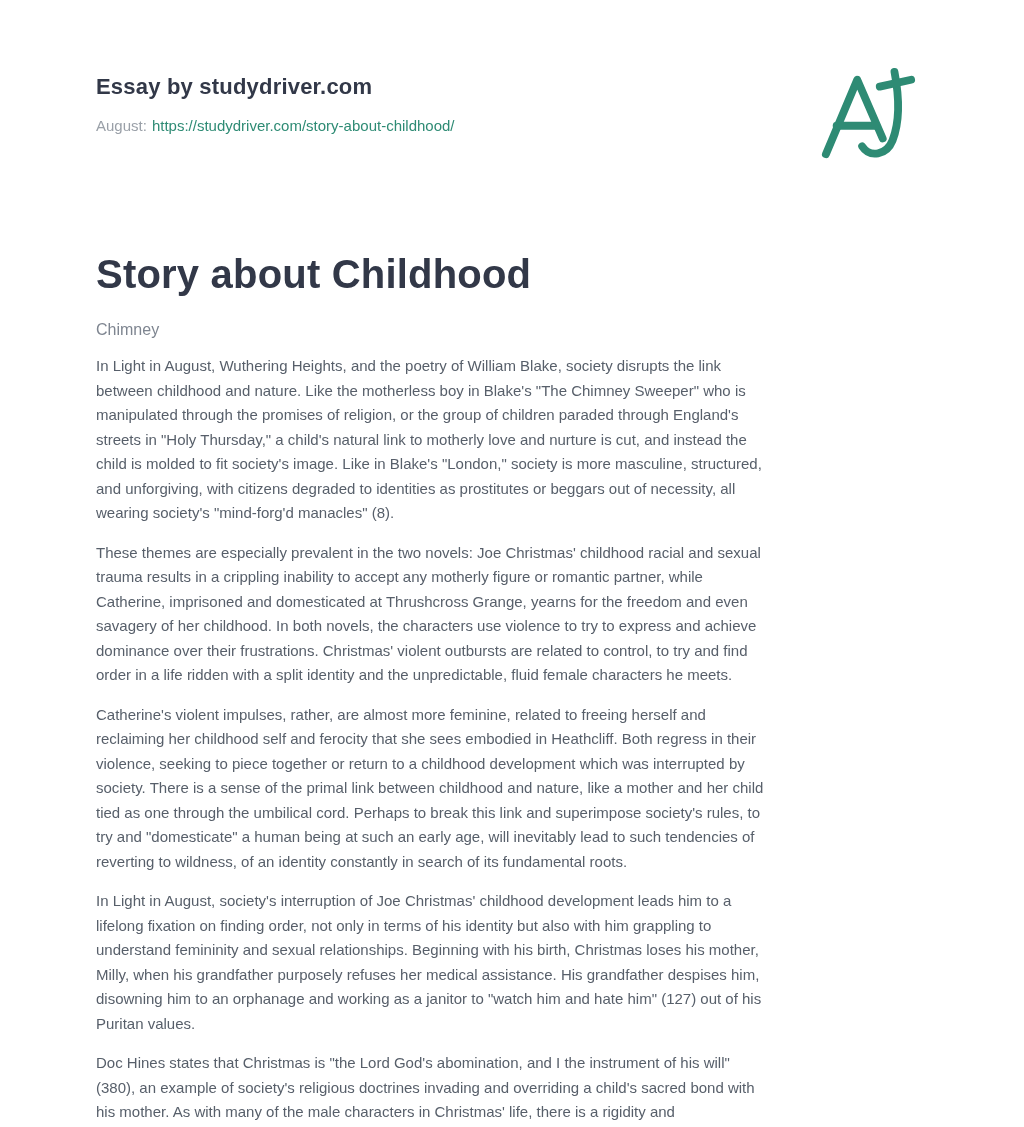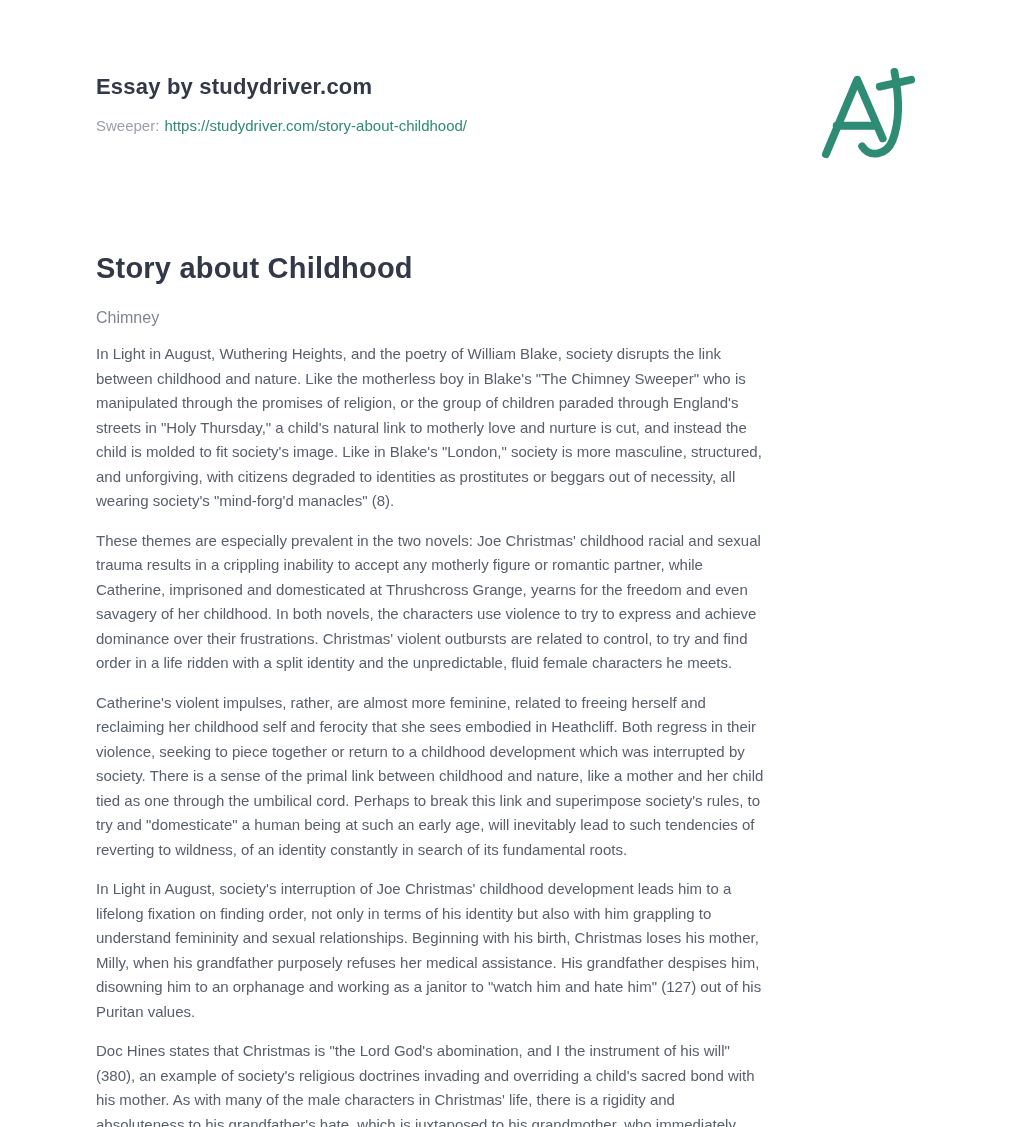--- a/index.html
+++ b/index.html
@@ -77,7 +77,7 @@
   <header>
     <h1 class="header-title">Essay by studydriver.com</h1>
     <div class="source-line">
-      <span class="source-label">Sweeper:</span><a class="source-url" href="#">https://studydriver.com/story-about-childhood/</a>
+      <span class="source-label">August:</span><a class="source-url" href="#">https://studydriver.com/story-about-childhood/</a>
     </div>
     <div class="logo">
       <svg viewBox="0 0 100 100" fill="none" xmlns="http://www.w3.org/2000/svg" aria-hidden="true">

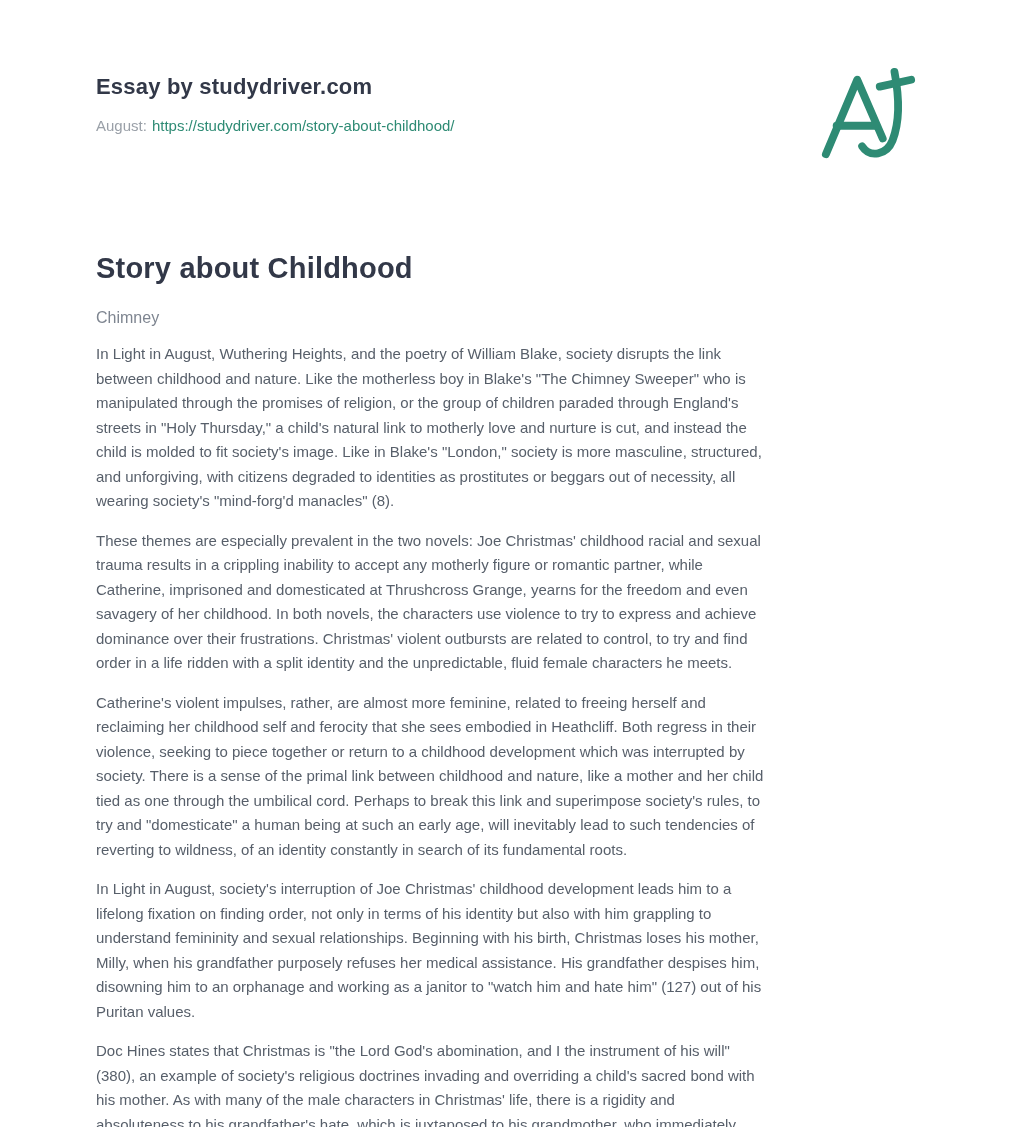--- a/index.html
+++ b/index.html
@@ -51,7 +51,7 @@
   .logo svg { width: 100%; height: 100%; display: block; }
   .article-title {
     margin: 118px 0 0 0;
-    font-size: 29px;
+    font-size: 40px;
     font-weight: 600;
     color: var(--title-color);
     letter-spacing: 0.2px;

